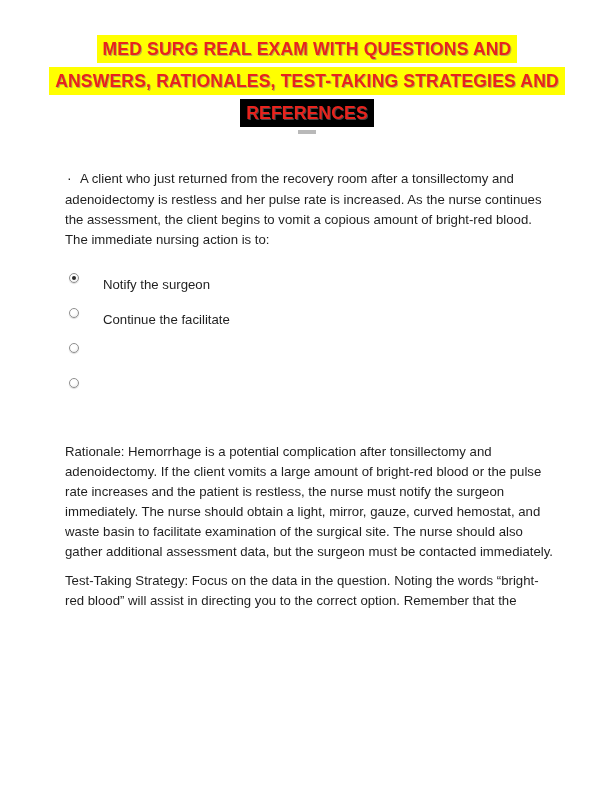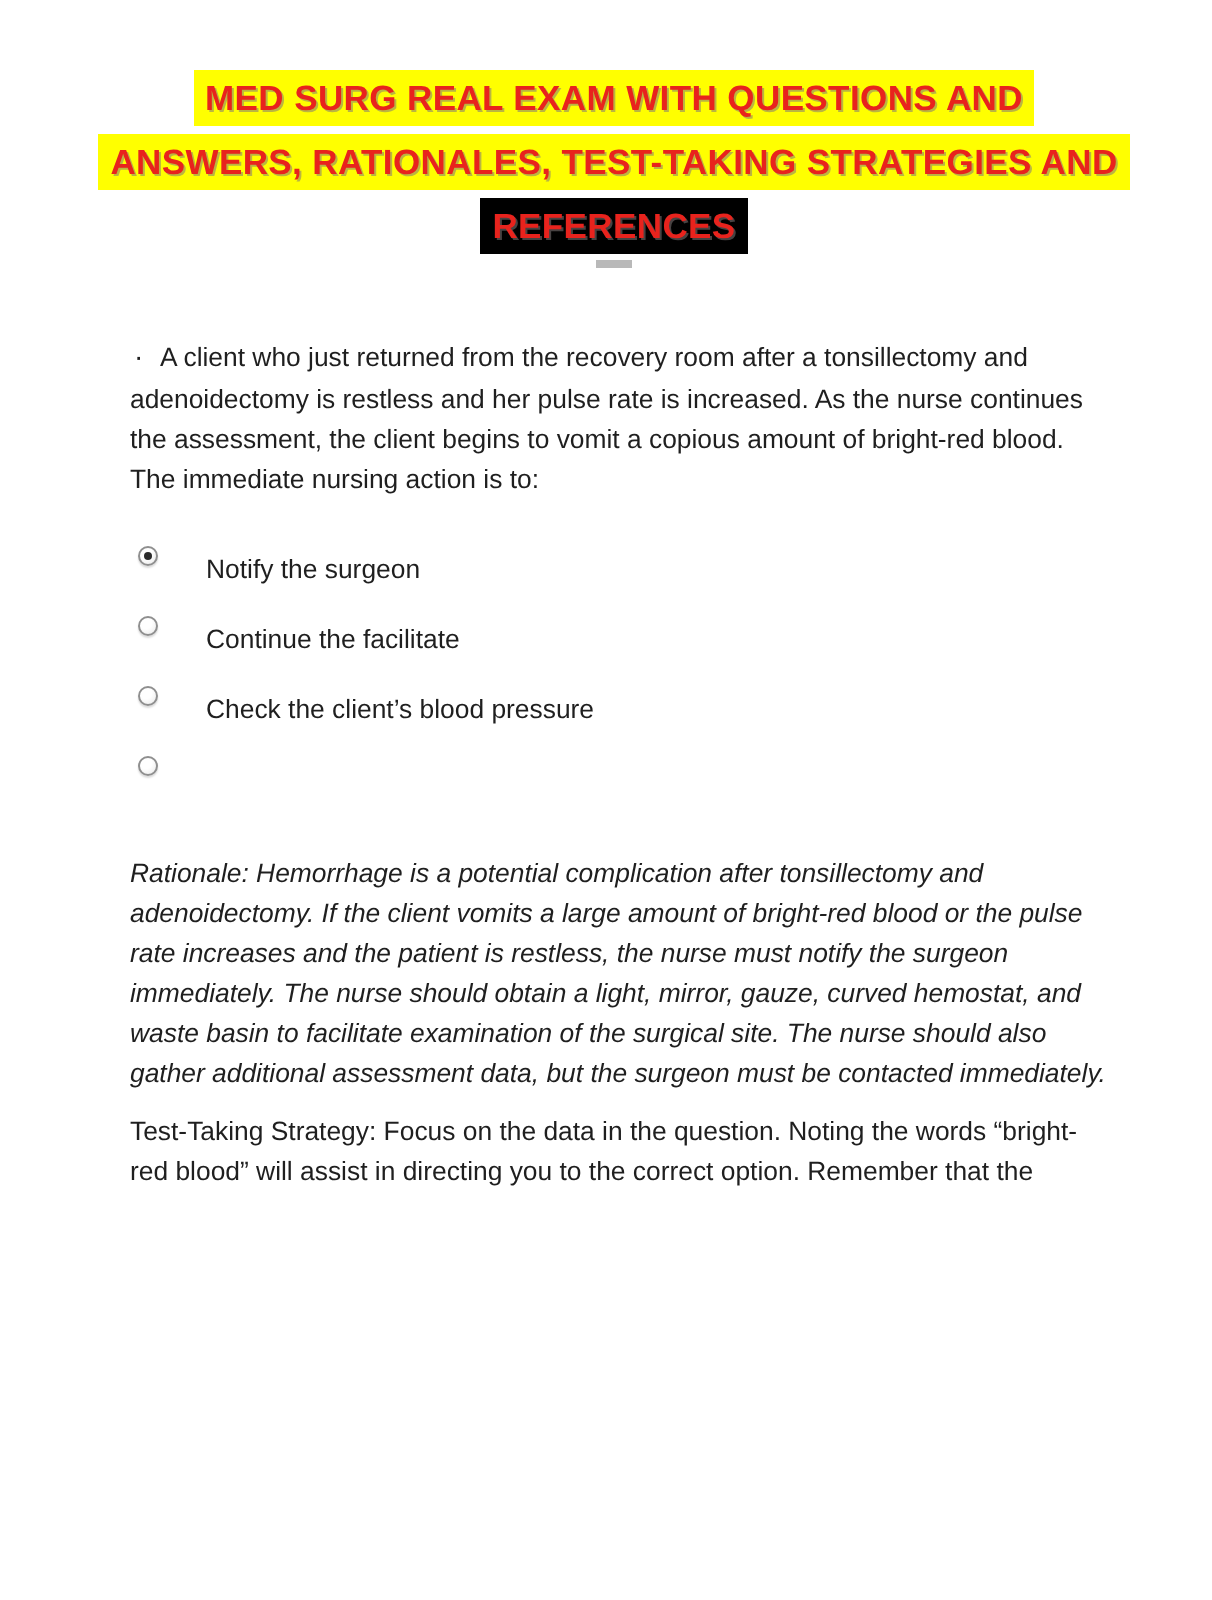--- a/index.html
+++ b/index.html
@@ -105,7 +105,6 @@
 
       <div class="option-row">
         <span class="radio"></span>
-        <span>Check the client’s blood pressure</span>
       </div>
 
       <div class="option-row">

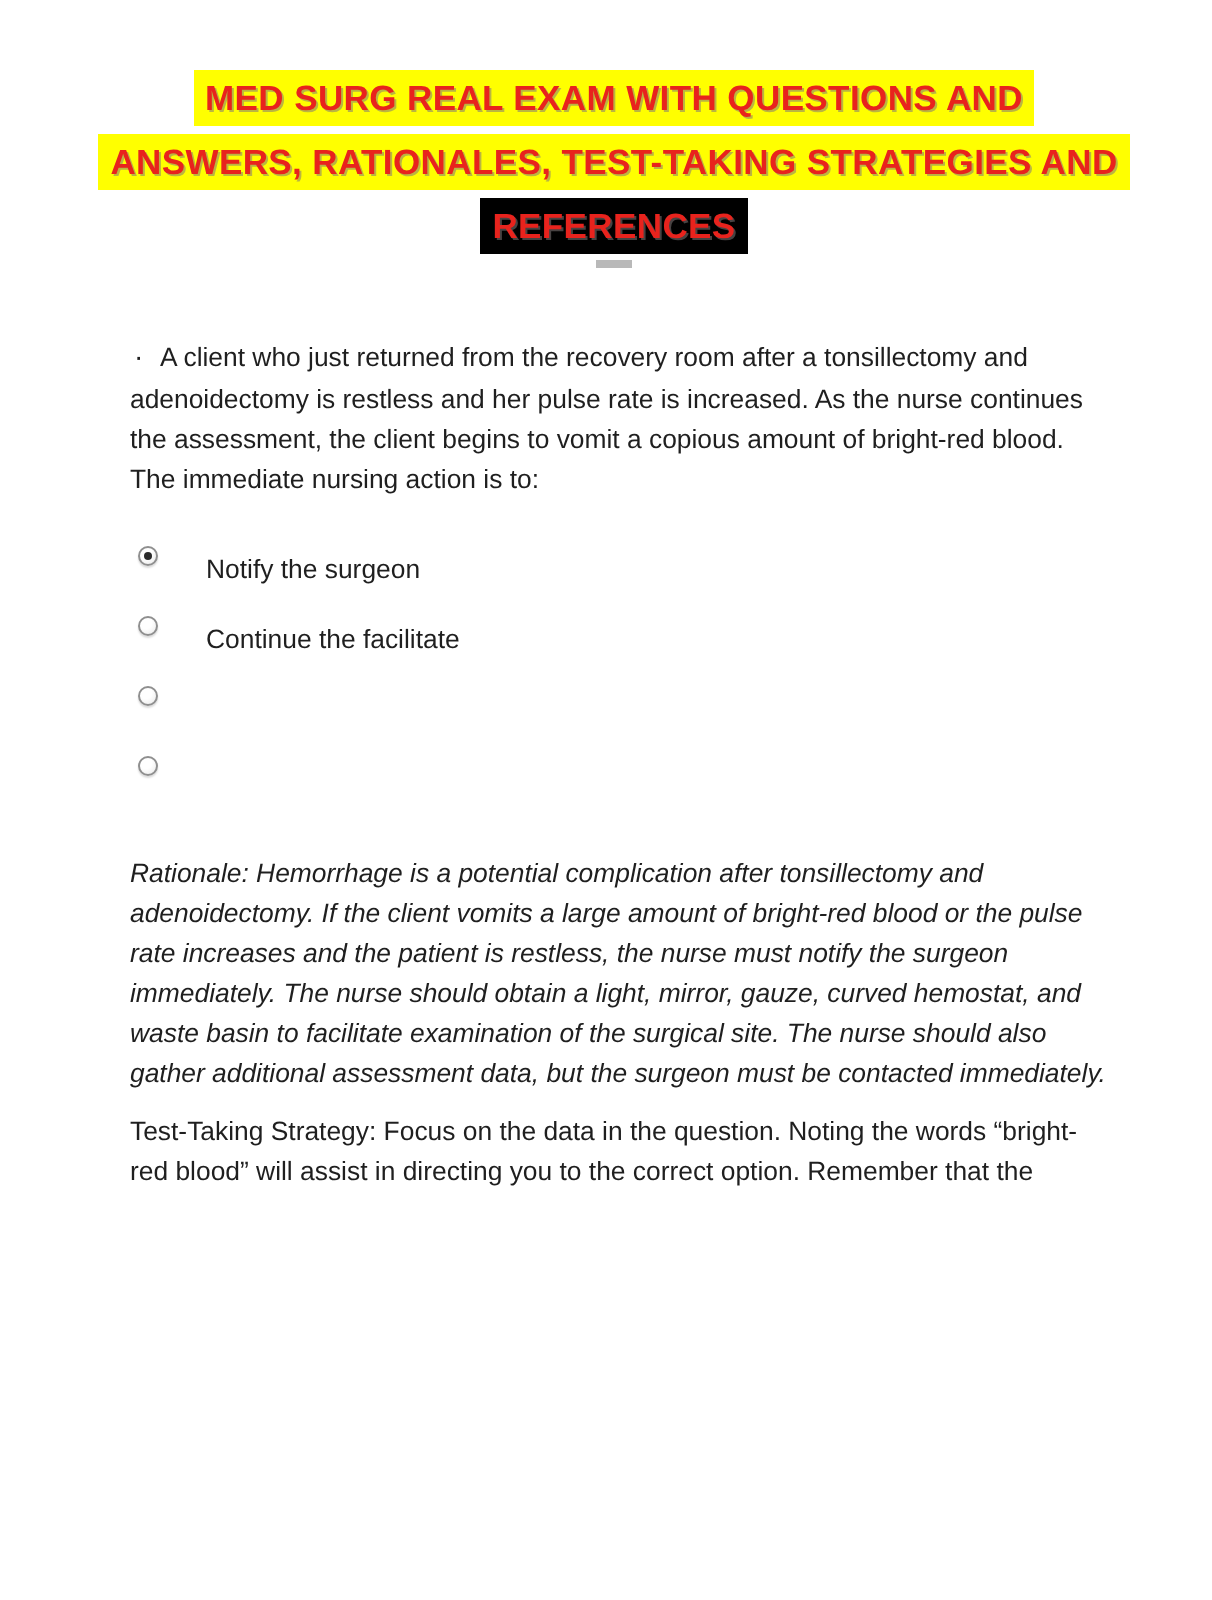--- a/index.html
+++ b/index.html
@@ -72,7 +72,7 @@
     border-radius: 50%;
     background: #2b2b2b;
   }
-  .rationale-para { margin-top: 12px; font-style: italic; }
+  .rationale-para { margin-top: 27px; }
   .strategy-para { margin-top: 5px; }
 </style>
 </head>

